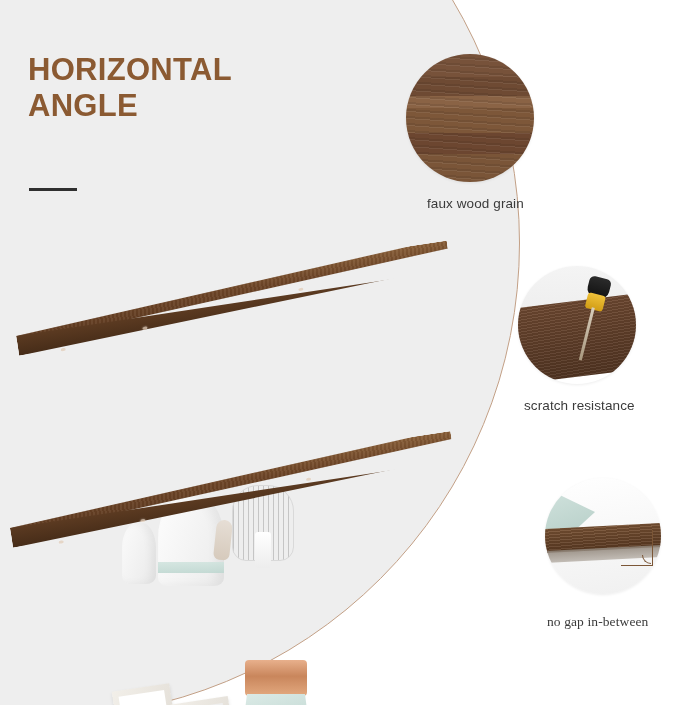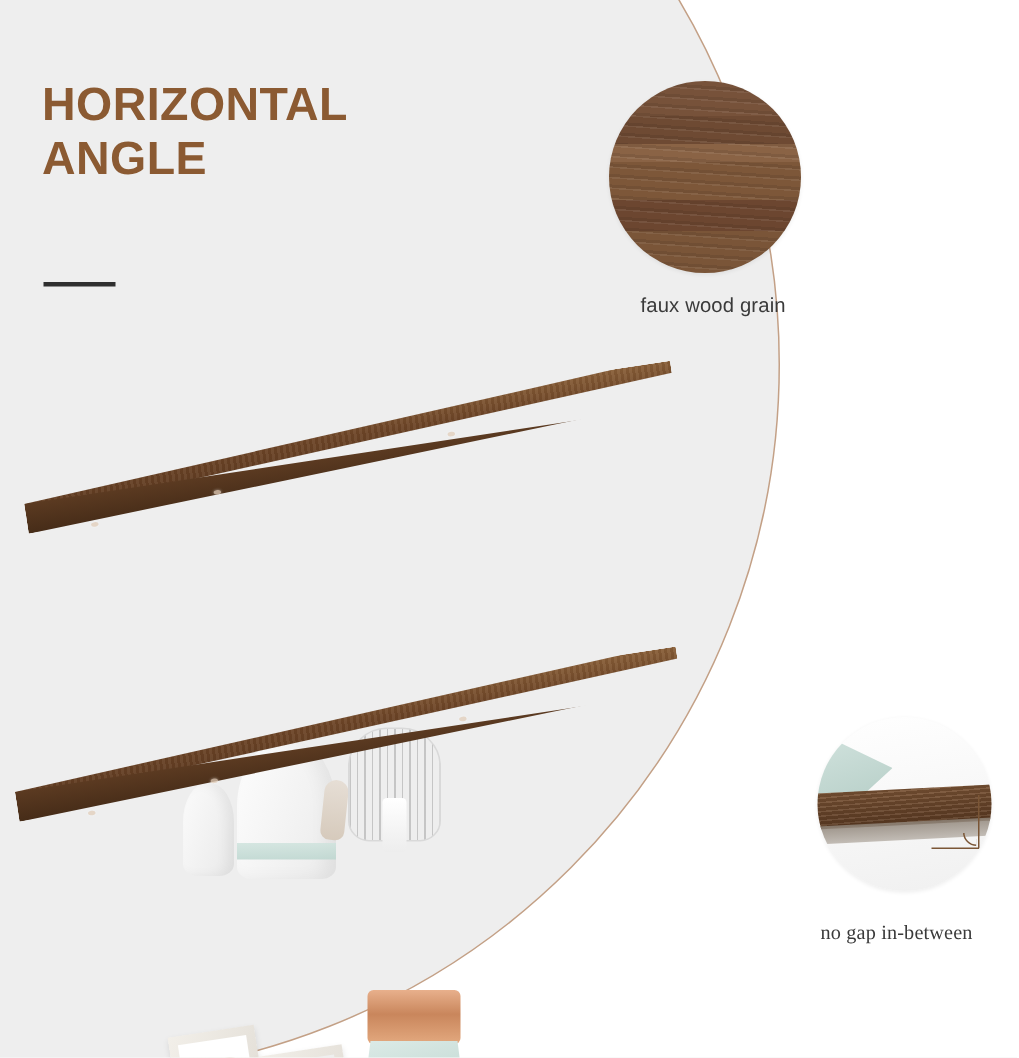--- a/index.html
+++ b/index.html
@@ -296,6 +296,18 @@
     <div class="callout-label">faux wood grain</div>
   </div>
 
+  <div class="callout" id="callout-scratch">
+    <div class="circle">
+      <div class="sky"></div>
+      <div class="wood"></div>
+      <div class="driver">
+        <div class="cap"></div>
+        <div class="grip"></div>
+        <div class="shaft"></div>
+      </div>
+    </div>
+    <div class="callout-label">scratch resistance</div>
+  </div>
 
   <div class="callout" id="callout-gap">
     <div class="circle">

